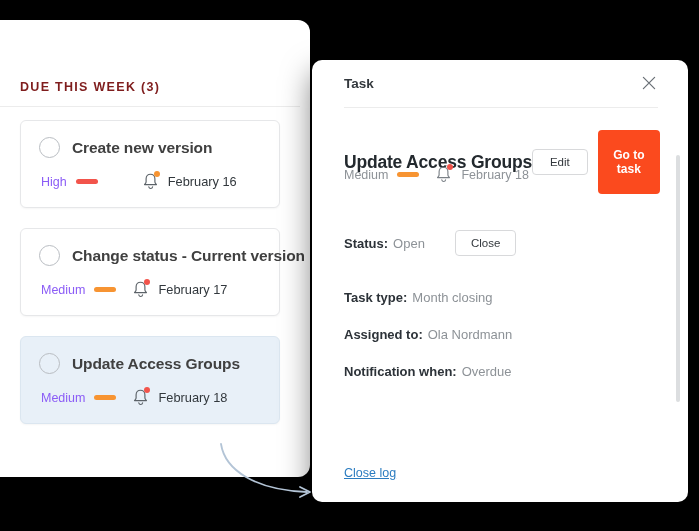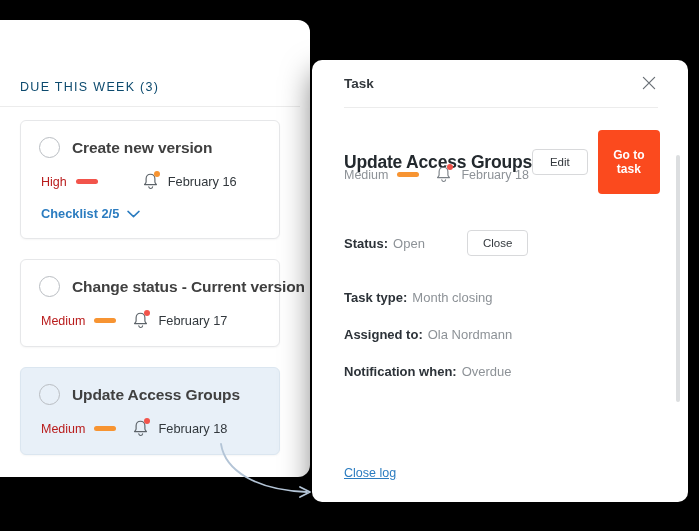--- a/index.html
+++ b/index.html
@@ -38,8 +38,8 @@
     top: 60px;
     font-size: 12.5px;
     letter-spacing: 1.3px;
-    color: #0c4a6e;
-    font-weight: 400;
+    color: #7f1d1d;
+    font-weight: 700;
     white-space: nowrap;
   }
   .header-rule {

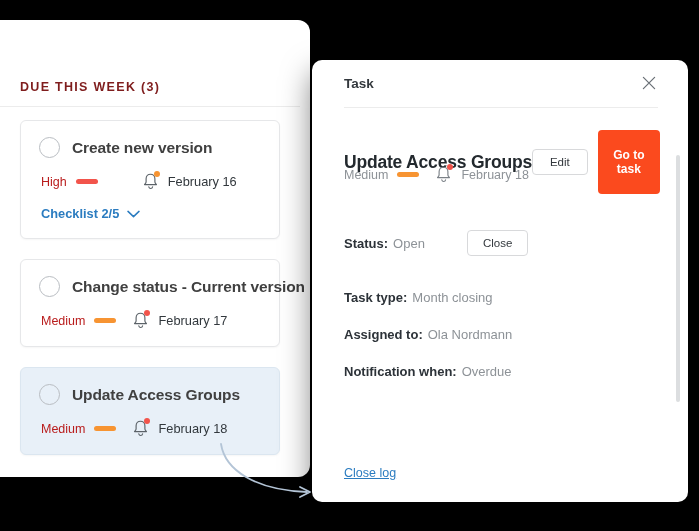--- a/index.html
+++ b/index.html
@@ -100,7 +100,7 @@
   }
   .priority-label {
     font-size: 12.5px;
-    color: #b91c1c;
+    color: #8b5cf6;
     font-weight: 400;
   }
   .priority-bar {

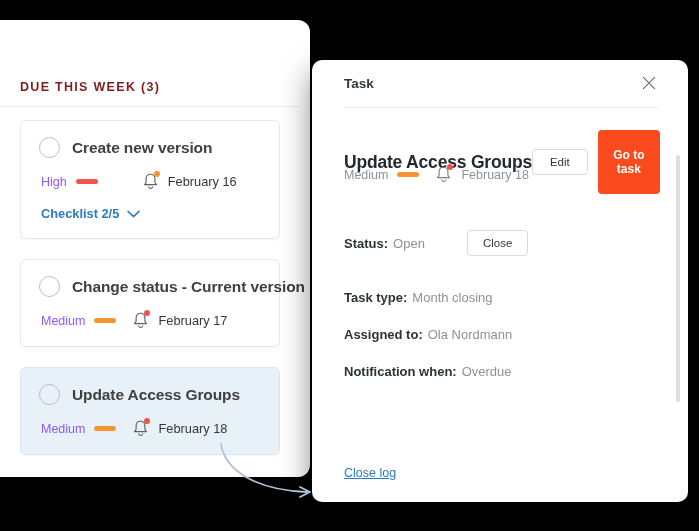--- a/index.html
+++ b/index.html
@@ -349,14 +349,6 @@
             <span class="bell-dot" style="background:#f79432"></span>
           </span>
           <span class="due-date">February 16</span>
-        </div>
-        <div class="checklist-row">
-          <span class="checklist-link">Checklist 2/5</span>
-          <span>
-            <svg width="13" height="8" viewBox="0 0 13 8" fill="none">
-              <path d="M1 1.4L6.5 6.6L12 1.4" stroke="#2b7cc0" stroke-width="1.5" stroke-linecap="round" stroke-linejoin="round"></path>
-            </svg>
-          </span>
         </div>
       </div>
 

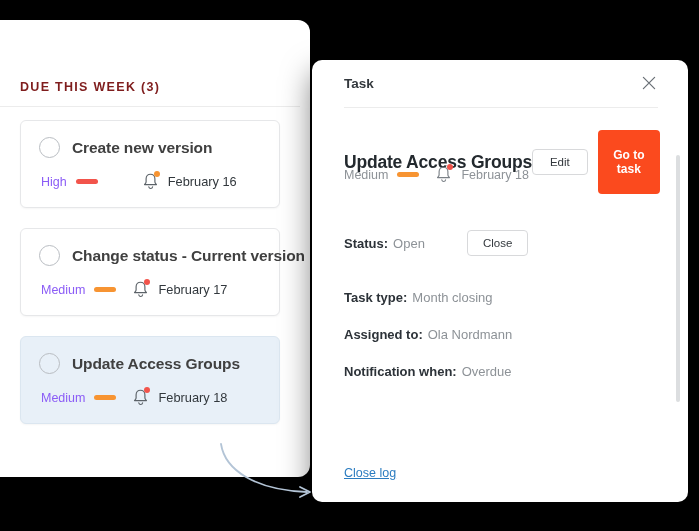--- a/index.html
+++ b/index.html
@@ -279,7 +279,7 @@
     font-weight: 400;
   }
   .btn-close-status {
-    margin-left: 42px;
+    margin-left: 30px;
     font-size: 11.5px;
     color: #33383d;
     background: #ffffff;

